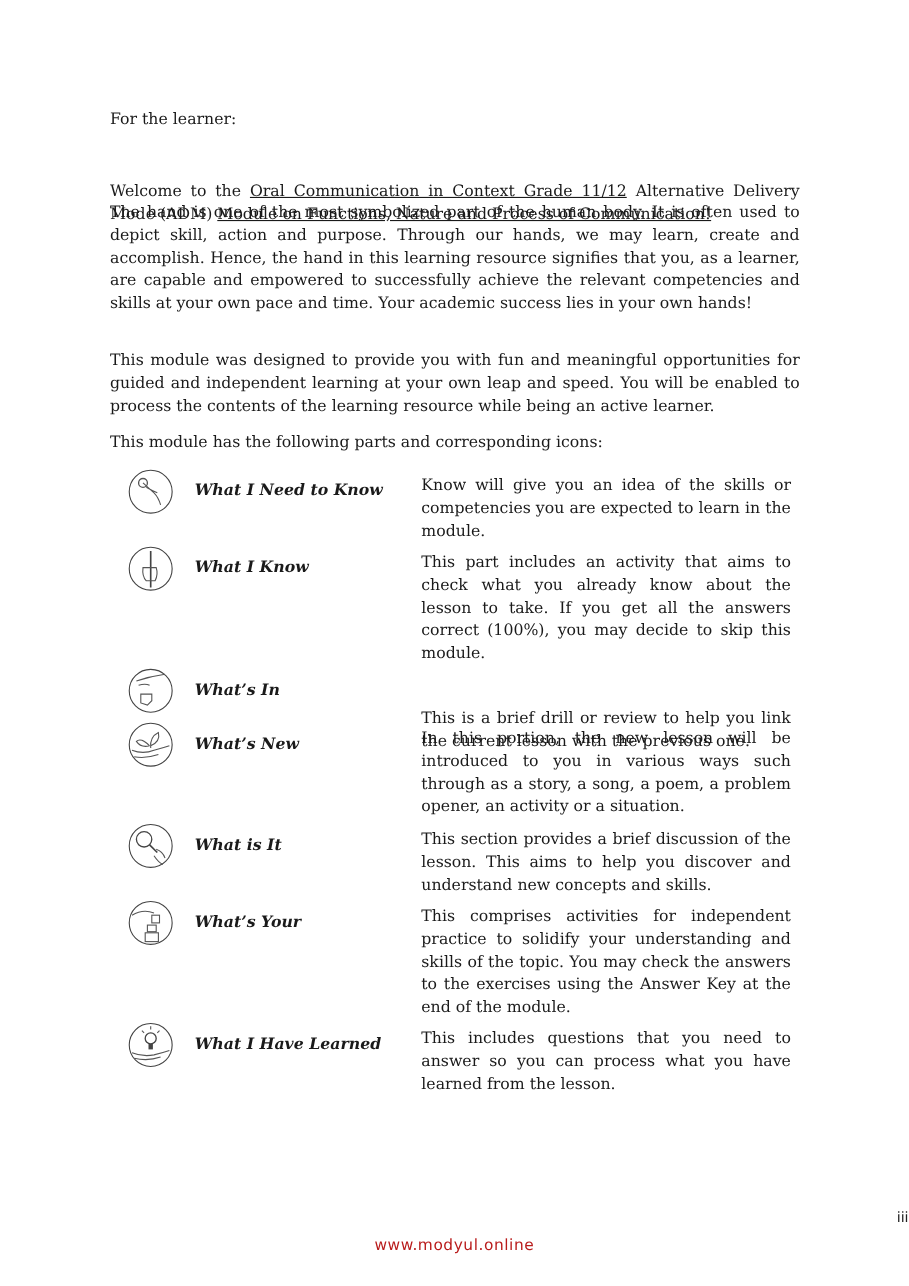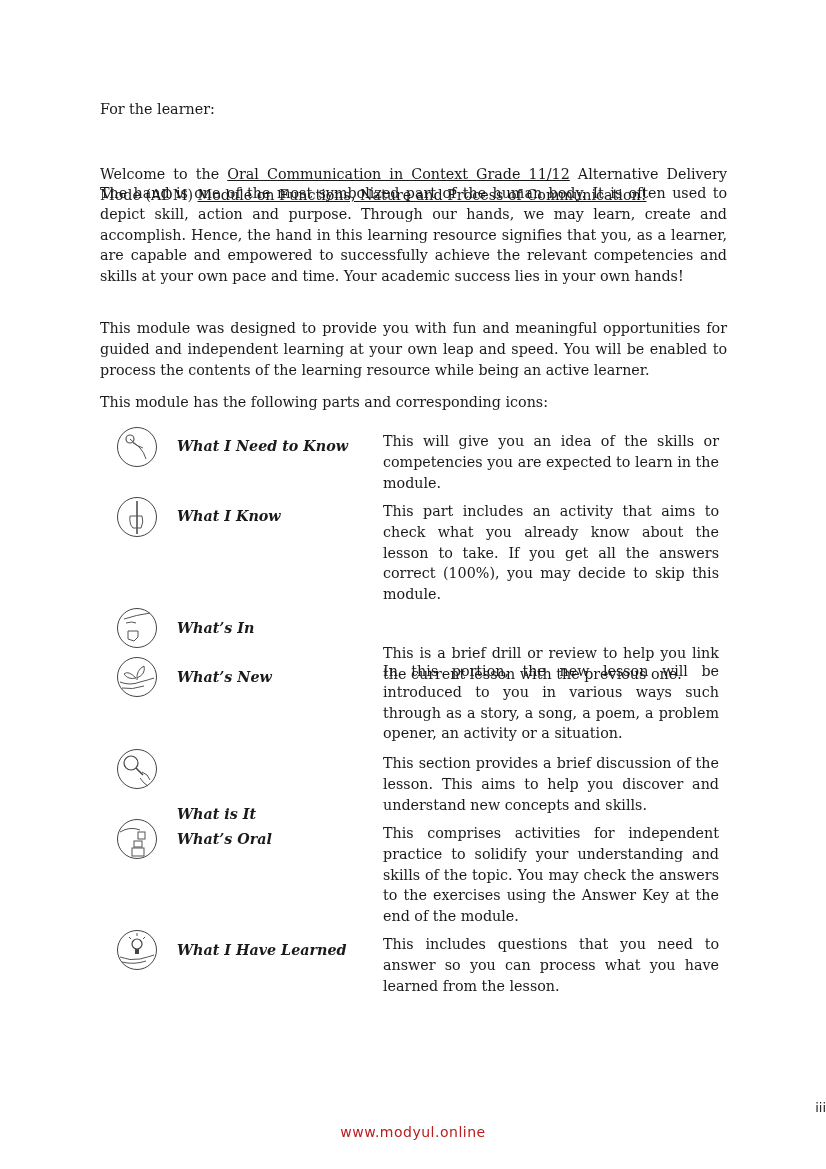--- a/index.html
+++ b/index.html
@@ -51,7 +51,7 @@
         </svg>
     </div>
     <div class="label" style="top:10px;">What I Need to Know</div>
-    <p class="desc" style="top:5px;">This will give you an idea of the skills or competencies you are expected to learn in the module.</p>
+    <p class="desc" style="top:5px;">Know will give you an idea of the skills or competencies you are expected to learn in the module.</p>
   </div>
 
   <div class="row" style="top:496px;">

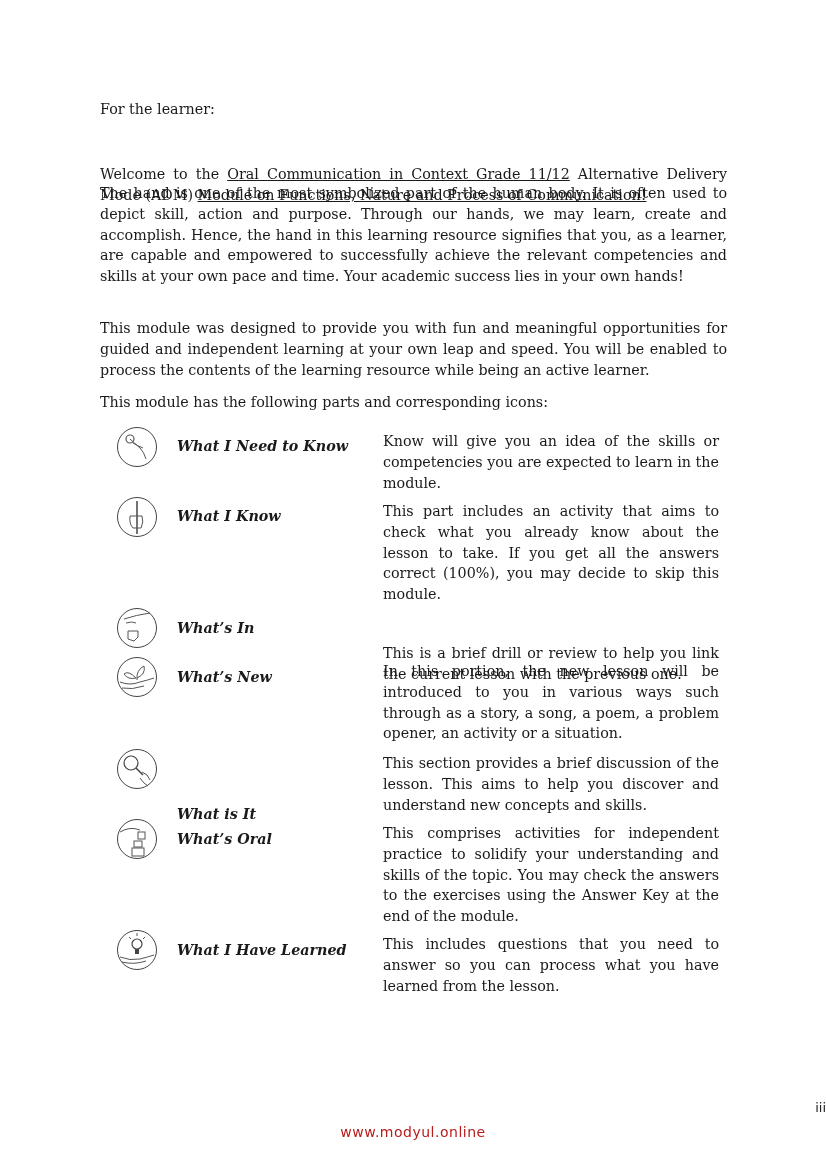--- a/index.html
+++ b/index.html
@@ -100,7 +100,7 @@
           <path d="M26 24 Q32 26 34 32 M24 30 Q28 36 32 38" fill="none" stroke="#555" stroke-width="1"></path>
         </svg>
     </div>
-    <div class="label" style="top:11px;margin-top:45px;">What is It</div>
+    <div class="label" style="top:11px;">What is It</div>
     <p class="desc" style="top:5px;">This section provides a brief discussion of the lesson. This aims to help you discover and understand new concepts and skills.</p>
   </div>
 

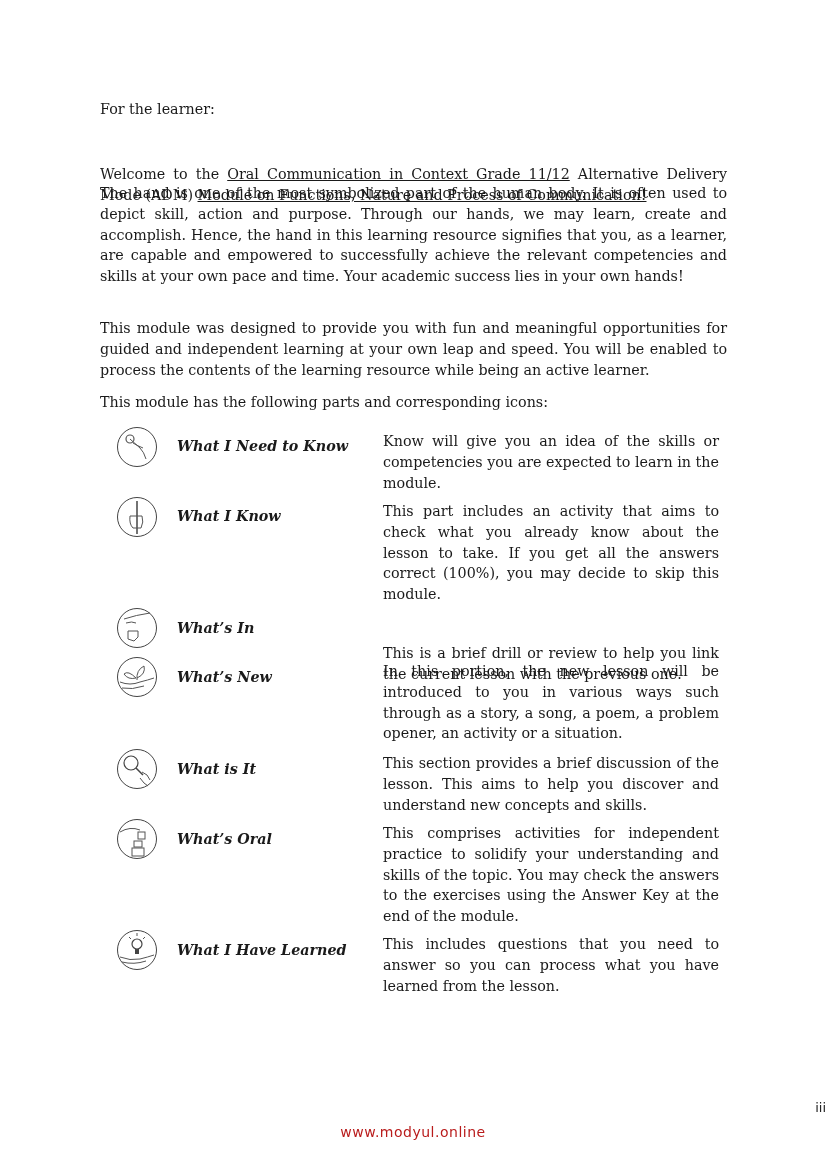--- a/index.html
+++ b/index.html
@@ -114,7 +114,7 @@
           <rect x="16" y="30" width="12" height="8" fill="none" stroke="#555" stroke-width="1"></rect>
         </svg>
     </div>
-    <div class="label" style="top:11px;">What’s Oral</div>
+    <div class="label" style="top:11px;">What’s Your</div>
     <p class="desc" style="top:5px;">This comprises activities for independent practice to solidify your understanding and skills of the topic. You may check the answers to the exercises using the Answer Key at the end of the module.</p>
   </div>
 

